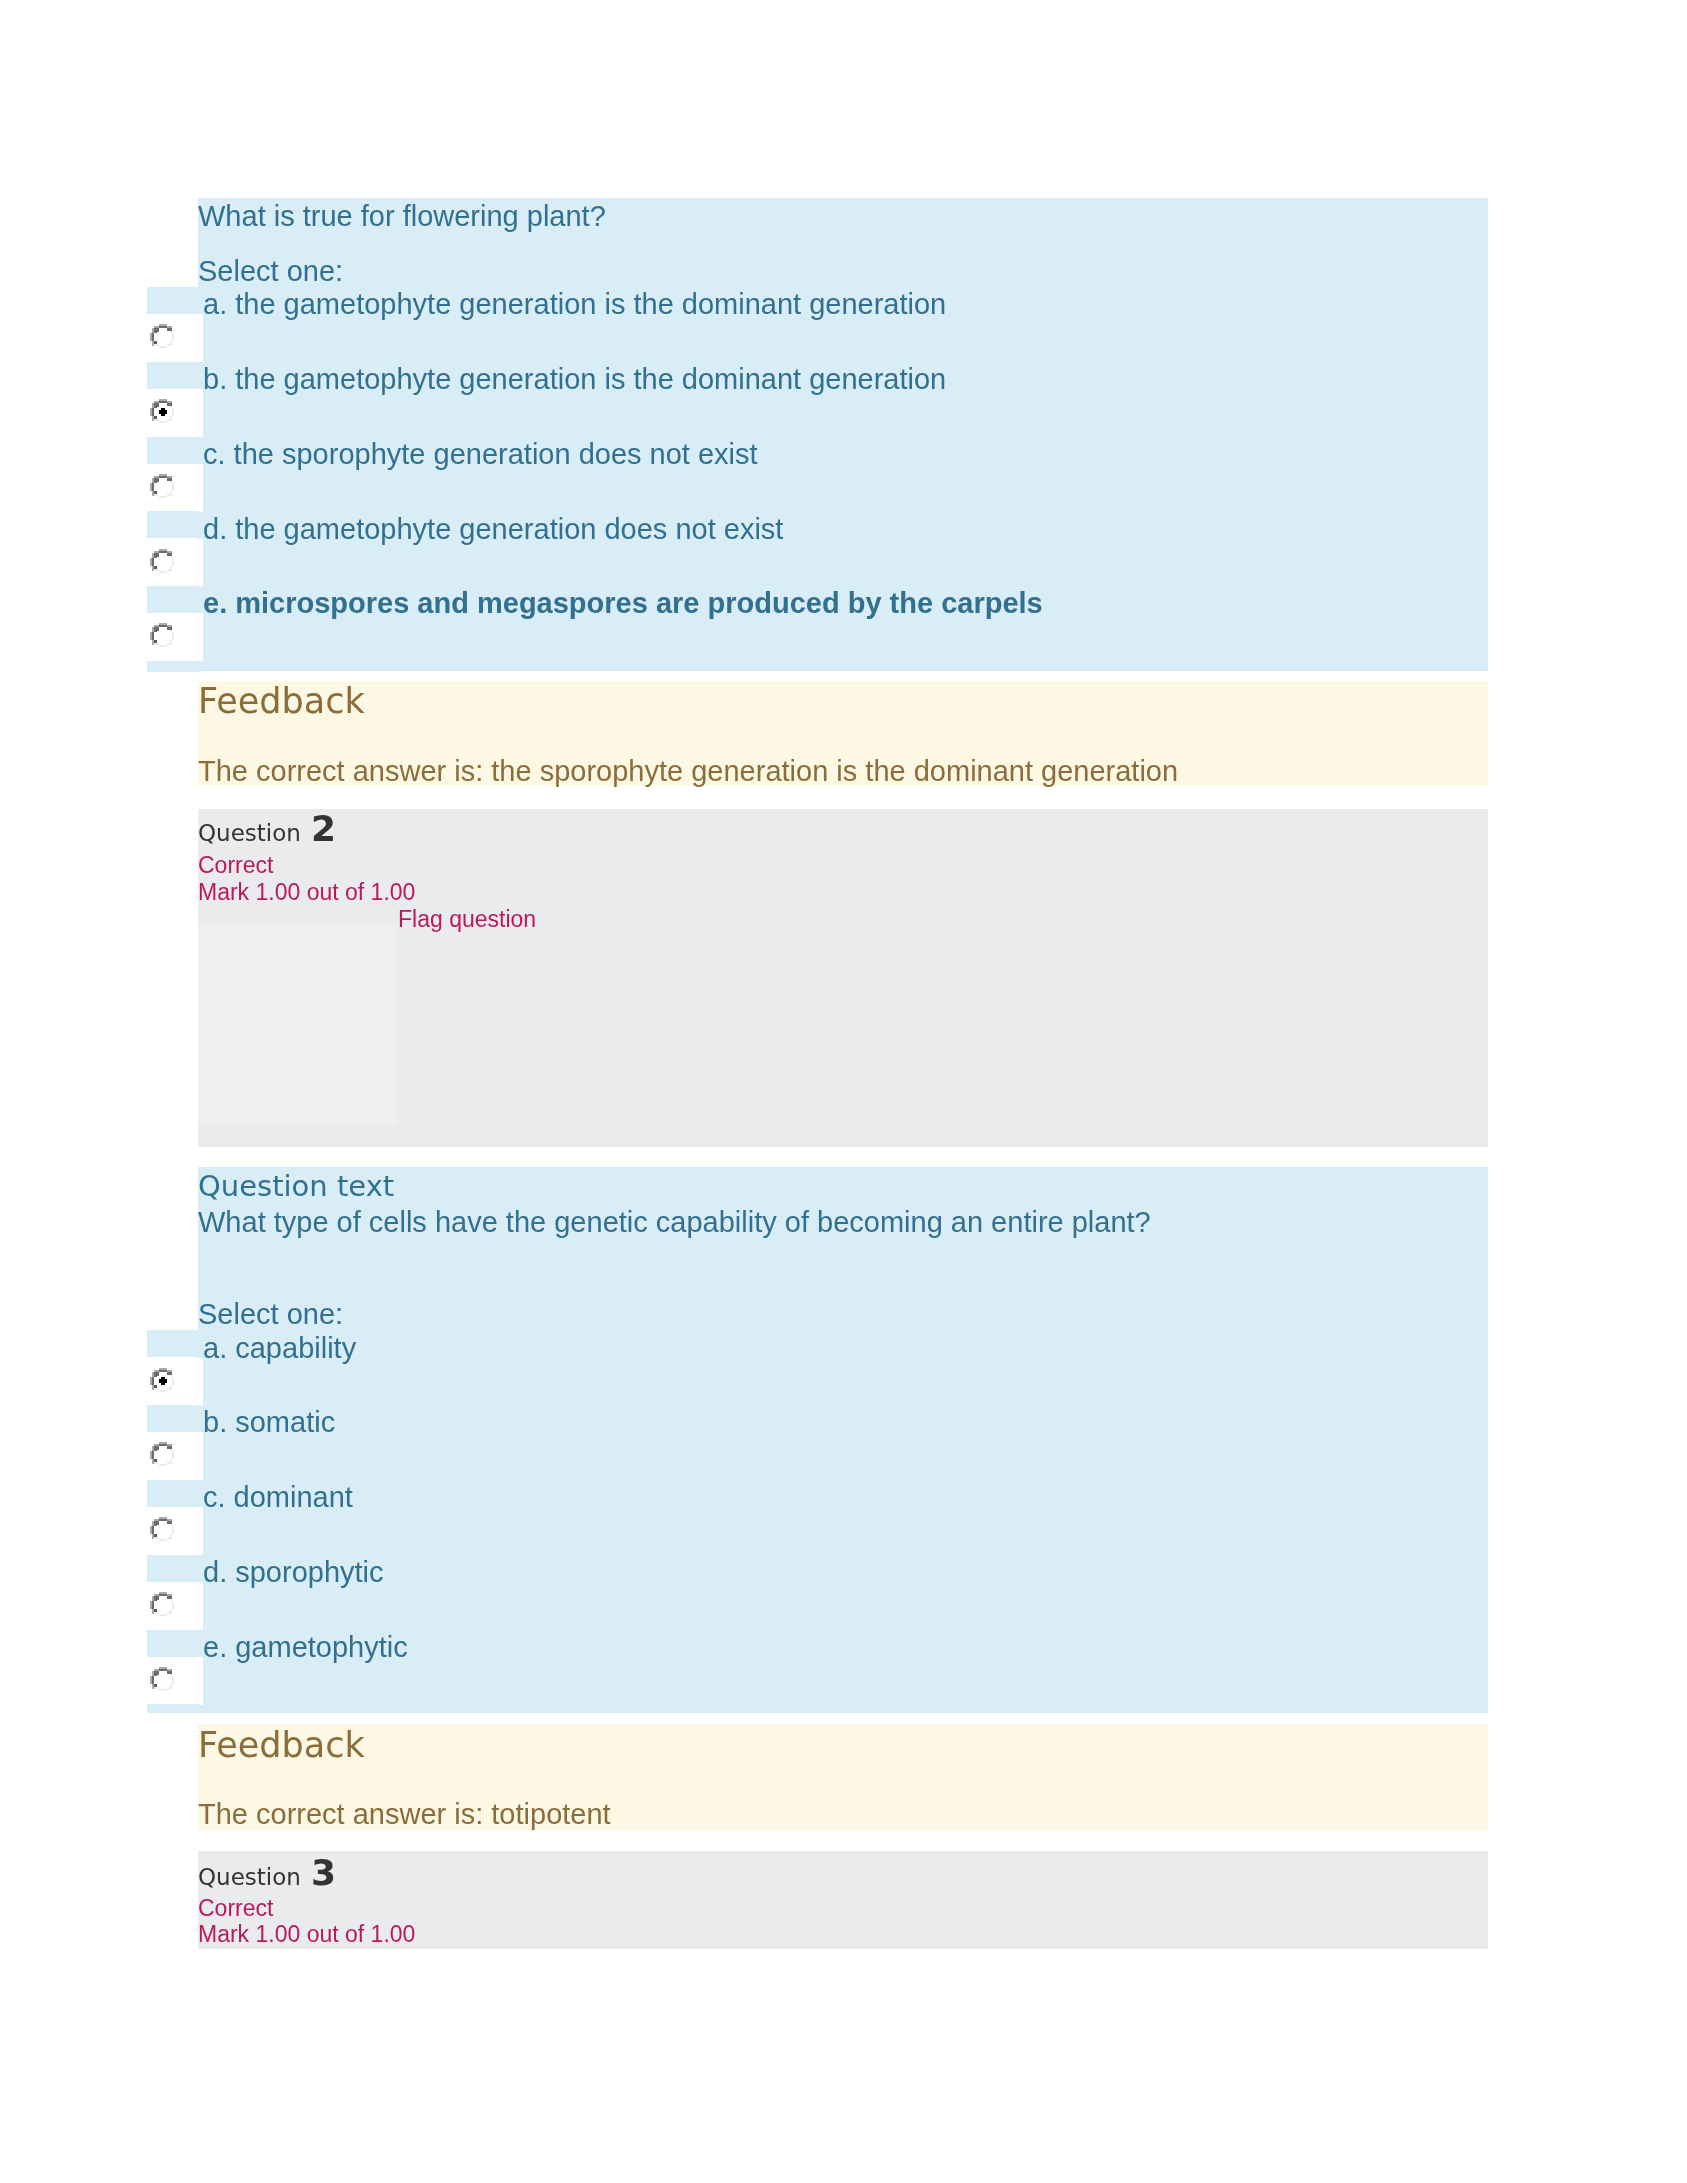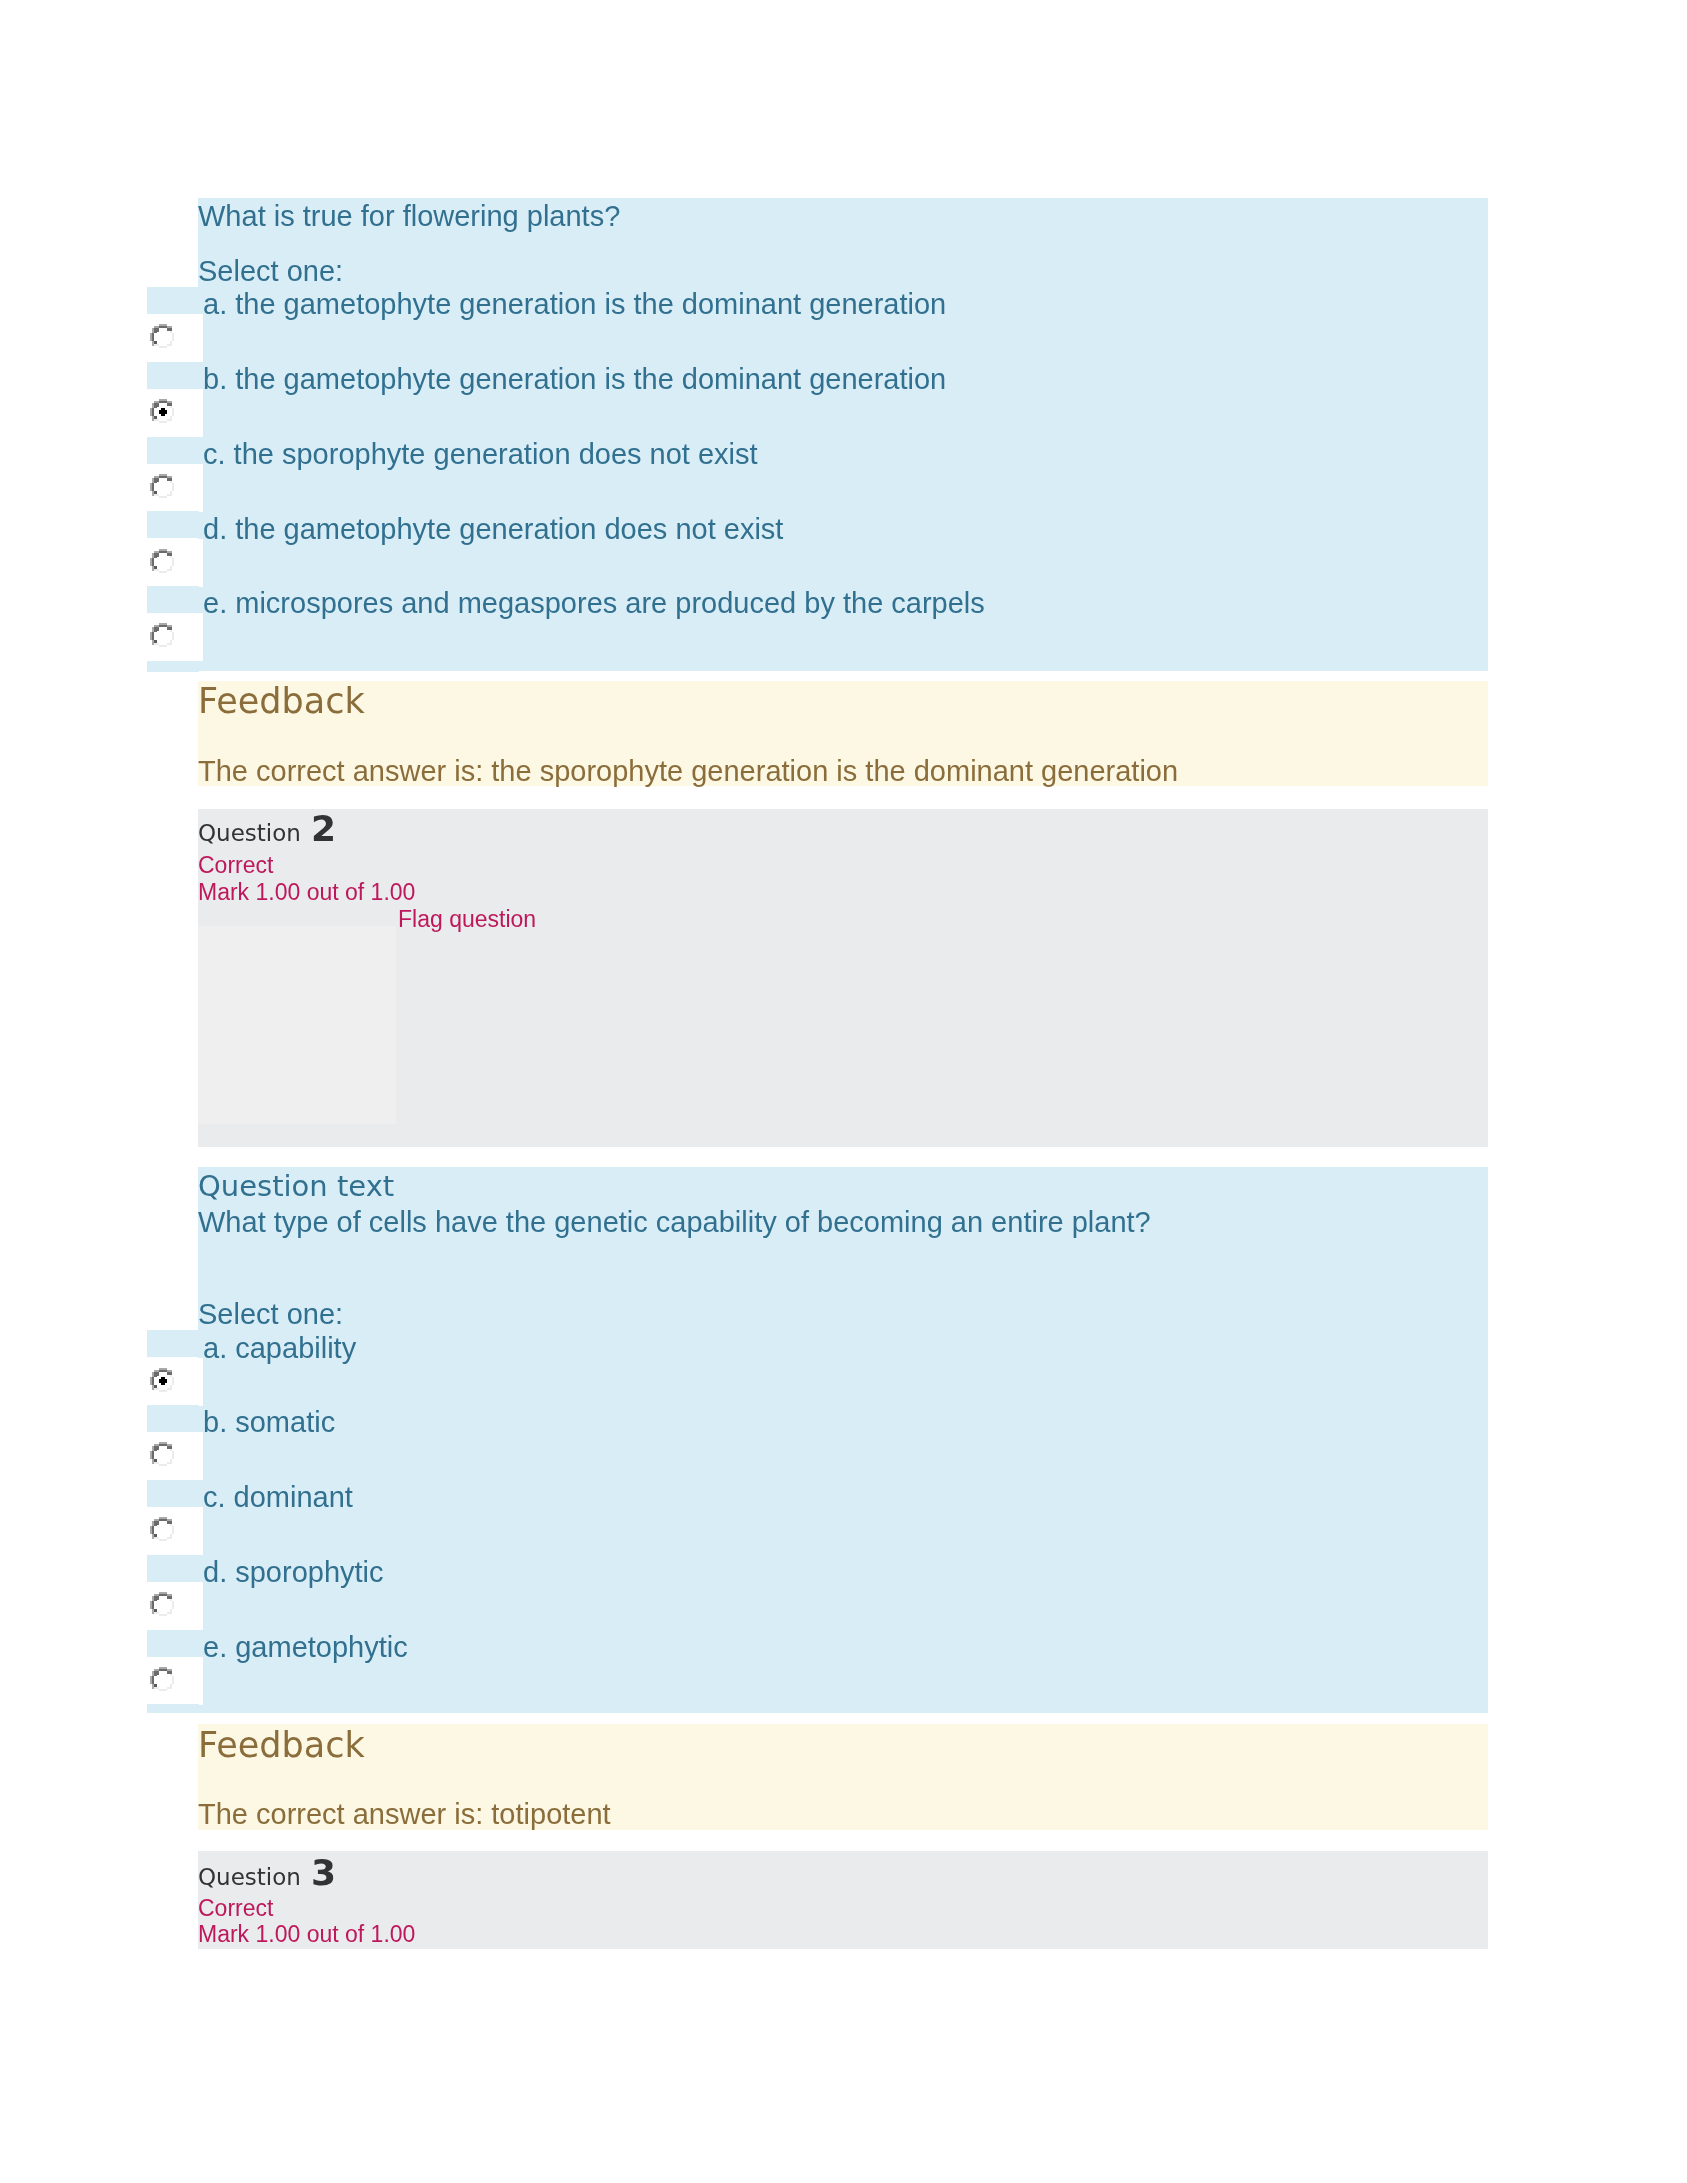--- a/index.html
+++ b/index.html
@@ -62,7 +62,7 @@
 <div class="page">
   <section class="sec">
   <div class="band blue" style="top:198px;height:473px;"></div>
-  <div class="tq" style="left:198px;top:202px;">What is true for flowering plants?</div>
+  <div class="tq" style="left:198px;top:202px;">What is true for flowering plant?</div>
   <div class="tq" style="left:198px;top:257px;">Select one:</div>
   <div class="optrow">
     <div class="optstripe" style="top:287px;"></div>

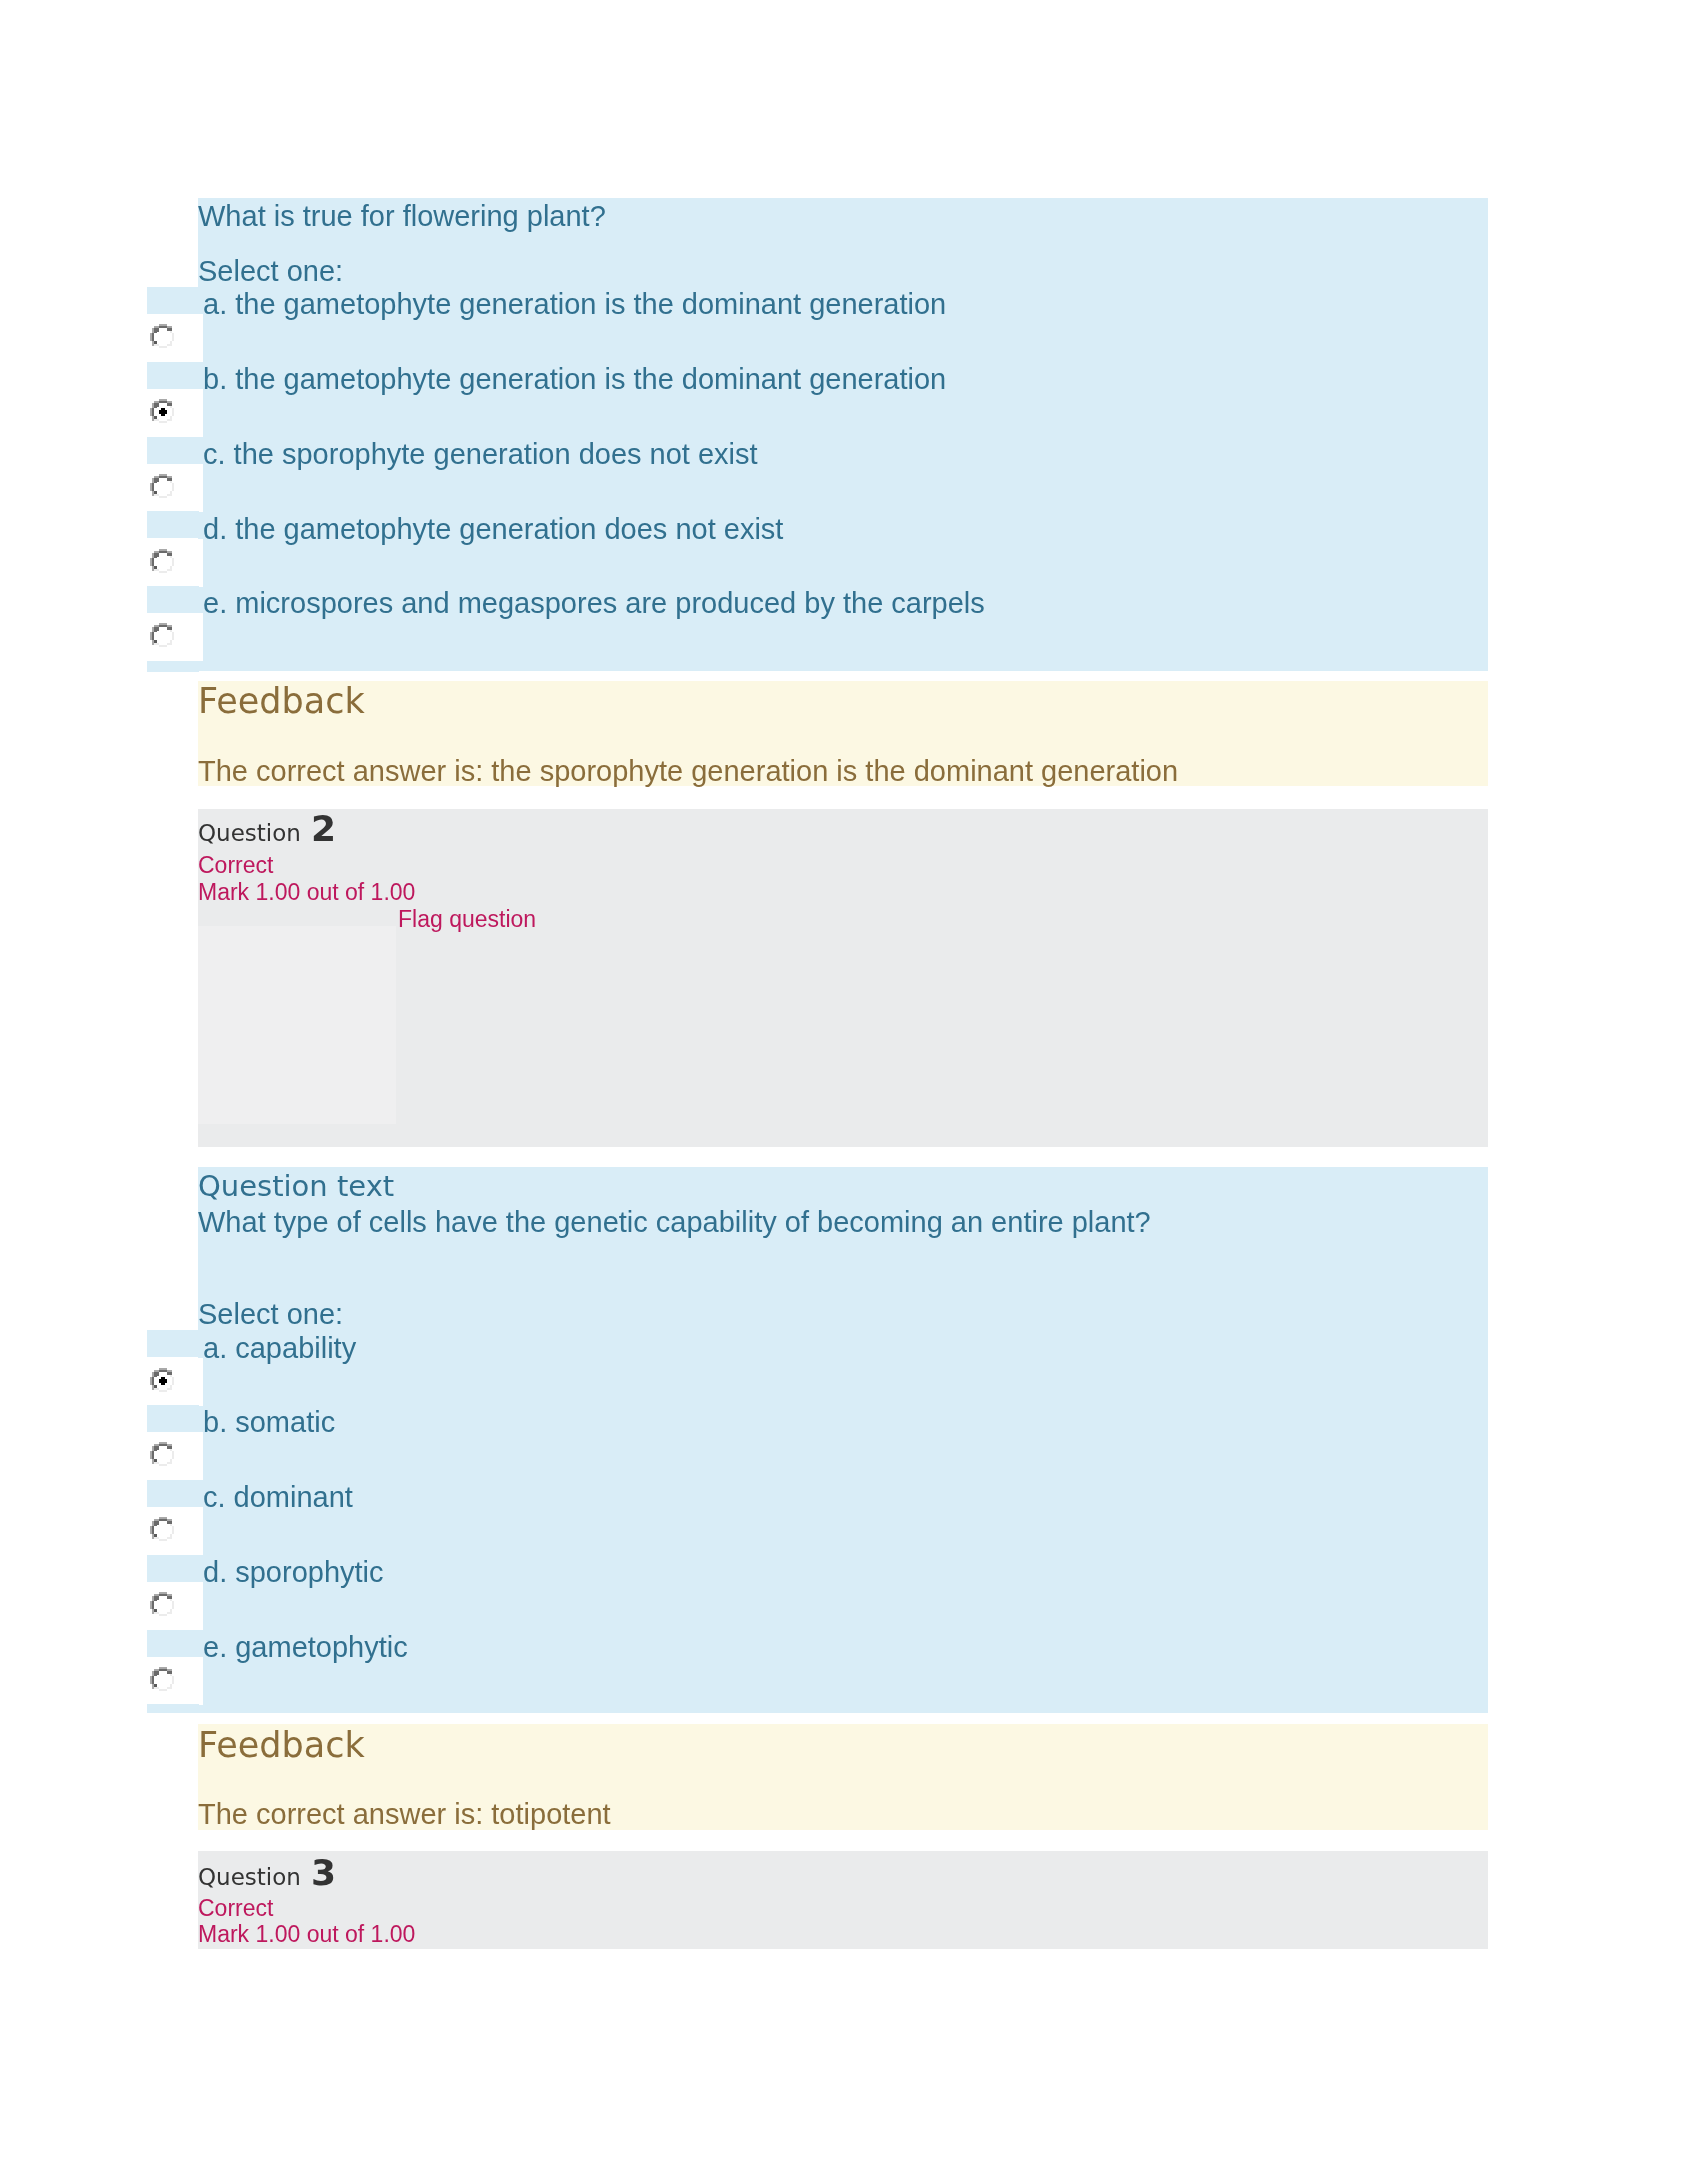--- a/index.html
+++ b/index.html
@@ -102,7 +102,7 @@
   </div>
   <div class="optrow">
     <div class="optstripe" style="top:586px;"></div>
-    <div class="tq" style="left:203px;top:589px;cursor:pointer;">e. microspores and megaspores are produced by the carpels</div>
+    <div class="tq" style="left:203px;top:589px;cursor:pointer;font-weight:bold;">e. microspores and megaspores are produced by the carpels</div>
     <div class="radiobox" role="radio" aria-checked="false" style="top:613px;">
           <svg class="rad" width="26" height="26" viewBox="0 0 12 12" shape-rendering="crispEdges">
             <use href="#radio-off"></use>

